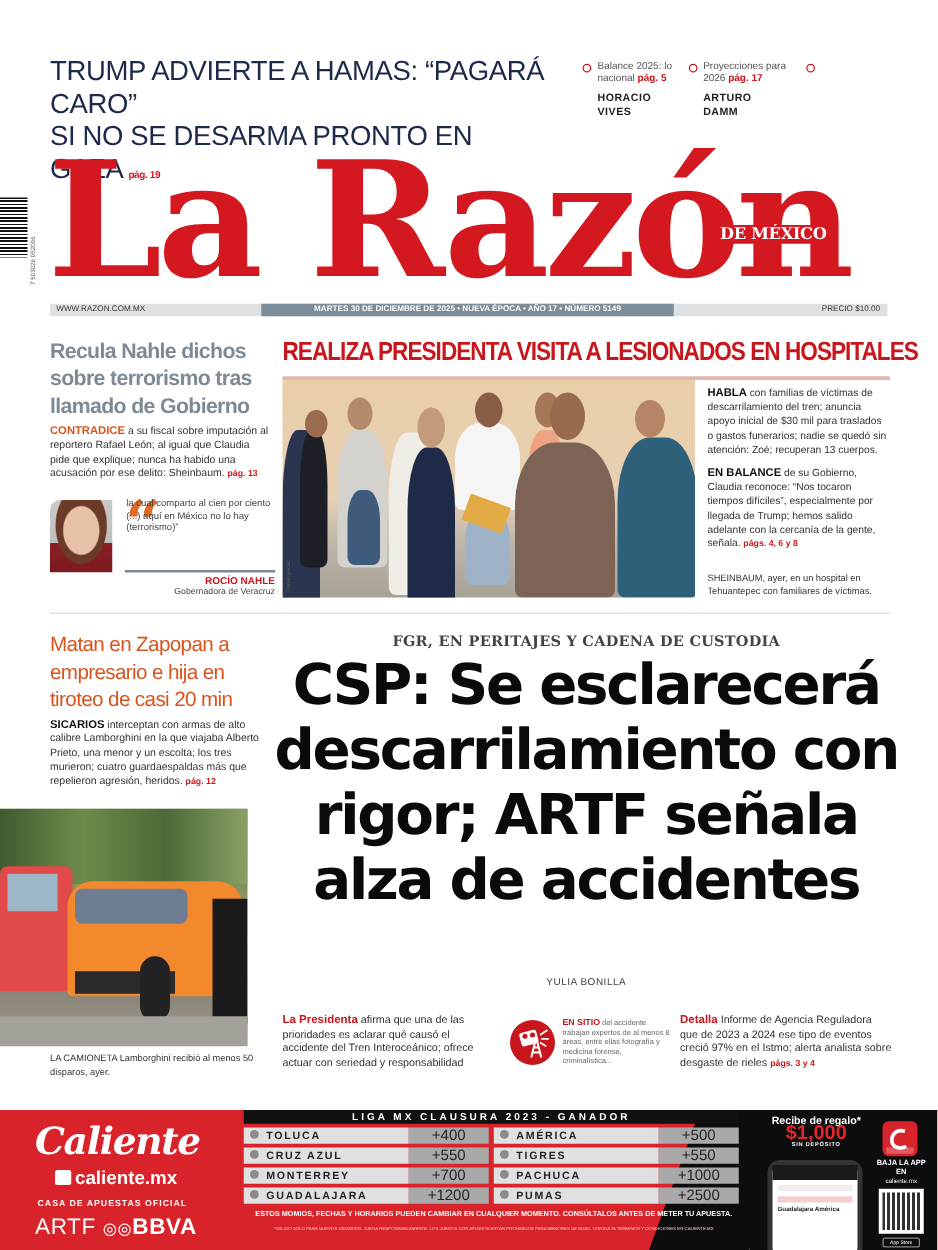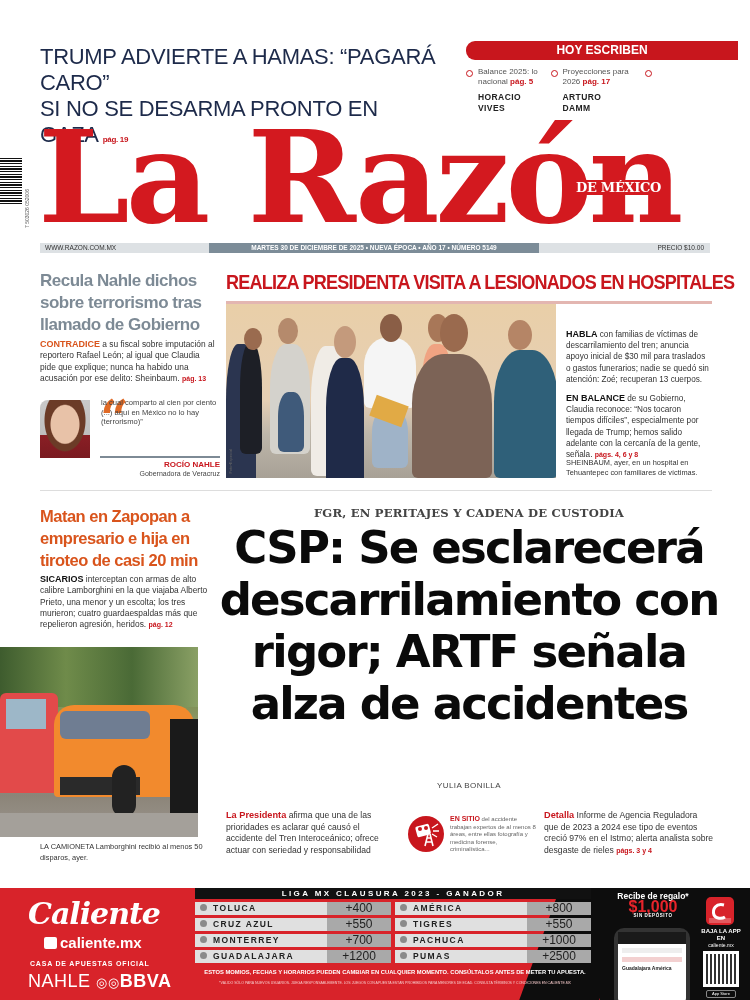--- a/index.html
+++ b/index.html
@@ -125,7 +125,6 @@
 </div>
 
 <div class="abs hoy">
-  <div class="hoy-bar">HOY ESCRIBEN</div>
   <div class="hoy-cols">
     <div class="hoy-col">
       <span class="hoy-dot"></span>

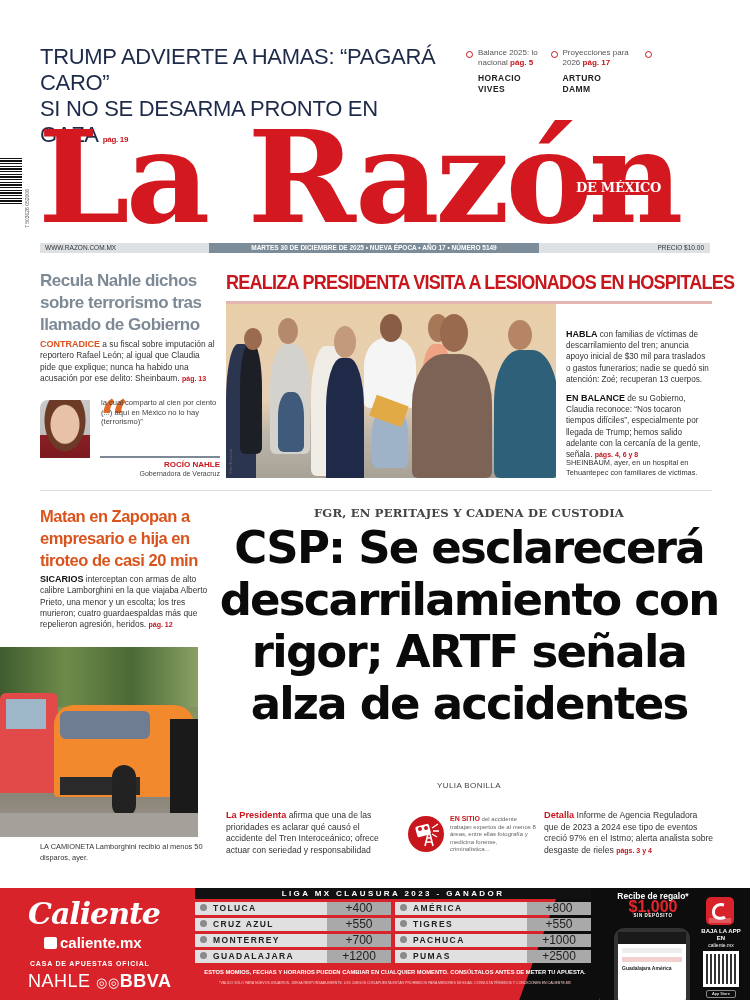--- a/index.html
+++ b/index.html
@@ -62,7 +62,7 @@
   .person { position: absolute; border-radius: 40% 40% 6px 6px; }
   .head { position: absolute; border-radius: 50%; }
   .photo-credit { position: absolute; left: 2px; bottom: 4px; font-size: 4px; color: #666; writing-mode: vertical-rl; transform: rotate(180deg); }
-  .hosp-body { left: 566px; top: 309px; width: 146px; font-size: 8.2px; line-height: 11.2px; color: #333; margin-top: 20px; }
+  .hosp-body { left: 566px; top: 309px; width: 146px; font-size: 8.2px; line-height: 11.2px; color: #333; }
   .hosp-body p { margin-bottom: 8px; }
   .hosp-caption { left: 566px; top: 458px; width: 146px; font-size: 7.4px; line-height: 10px; color: #333; }
 

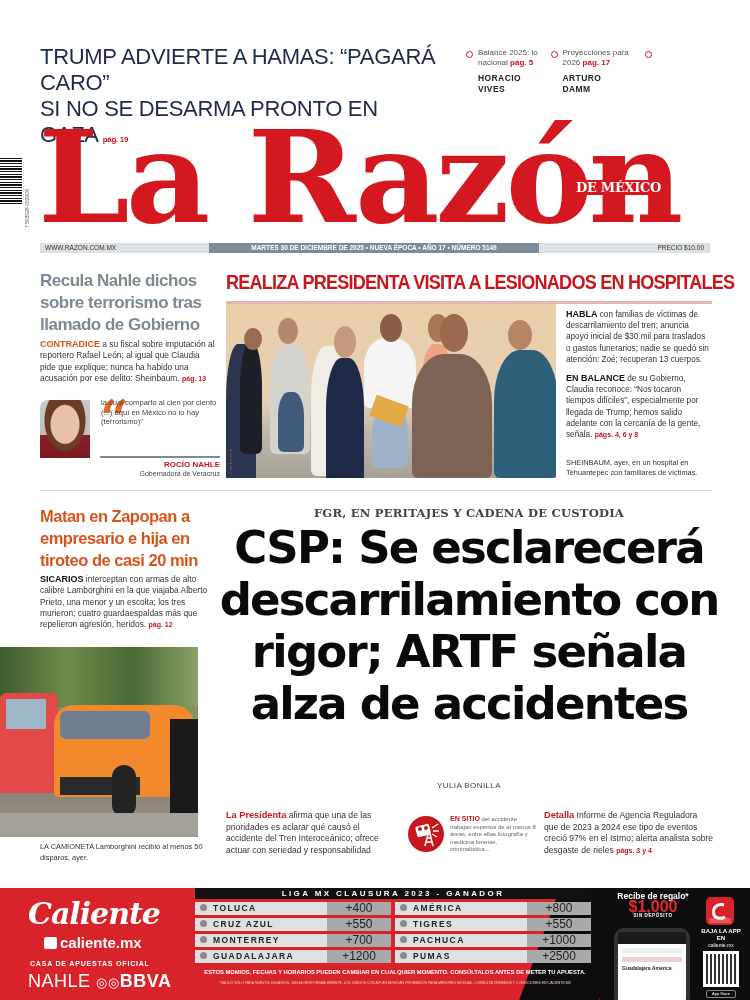--- a/index.html
+++ b/index.html
@@ -69,7 +69,7 @@
   .divider-h { left: 40px; top: 490px; width: 672px; height: 1px; background: #ddd; }
 
   
-  .zap-title { left: 40px; top: 505px; width: 175px; font-size: 16.5px; line-height: 22px; color: #d9541c; font-weight: bold; letter-spacing: -0.5px; }
+  .zap-title { left: 40px; top: 505px; width: 175px; font-size: 16.5px; line-height: 22px; color: #d9541c; font-weight: normal; letter-spacing: -0.5px; }
   .zap-body { left: 40px; top: 574px; width: 175px; font-size: 8.4px; line-height: 11.3px; color: #333; }
   .zap-photo { left: 0; top: 647px; width: 198px; height: 190px; overflow: hidden; background: linear-gradient(180deg, #4d6a3a 0%, #7f9156 30%, #a5a08a 55%, #8b8478 78%, #9d9790 100%); }
   .zap-caption { left: 40px; top: 842px; width: 175px; font-size: 7.4px; line-height: 10.5px; color: #333; }

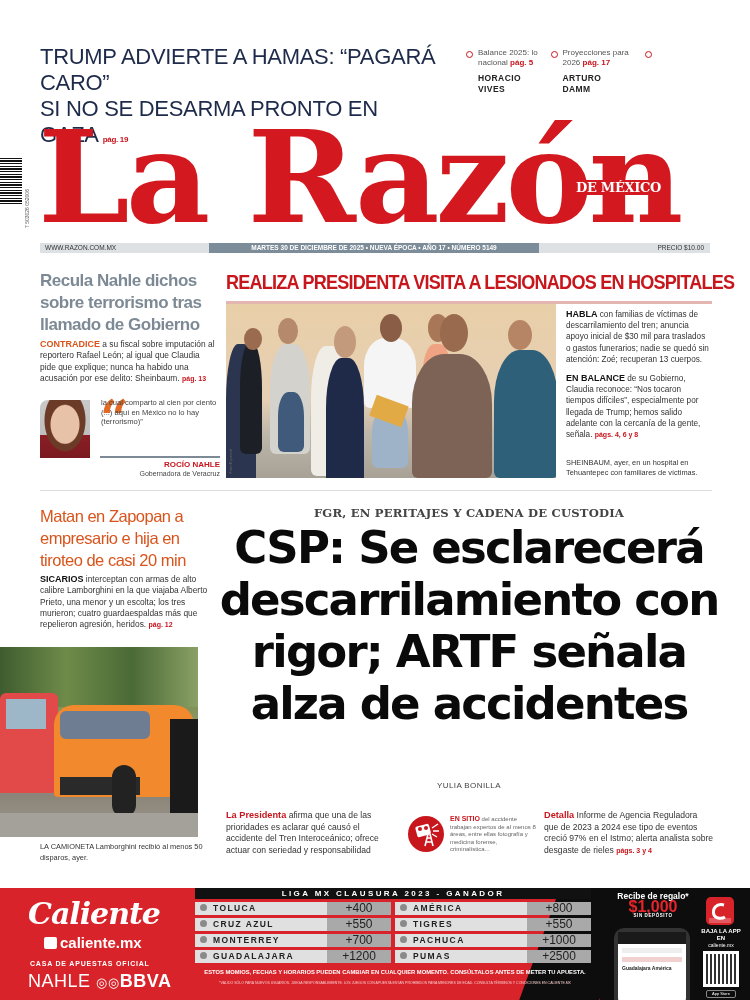--- a/index.html
+++ b/index.html
@@ -277,7 +277,7 @@
       </div>
     <div class="odd">
         <span class="odd-team"><span class="ic"></span><span>AMÉRICA</span></span>
-        <span class="odd-val">+800</span>
+        <span class="odd-val">+500</span>
       </div>
     <div class="odd">
         <span class="odd-team"><span class="ic"></span><span>CRUZ AZUL</span></span>

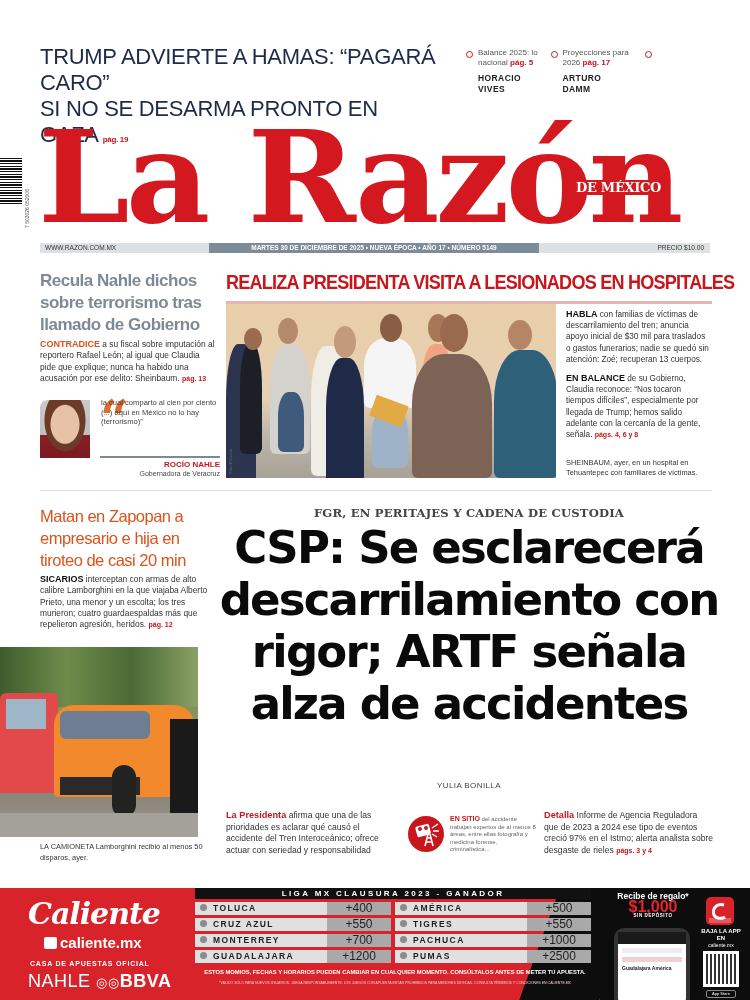--- a/index.html
+++ b/index.html
@@ -267,7 +267,7 @@
   <div class="cal-logo">Caliente</div>
   <div class="cal-site"><span class="sq"></span><span>caliente.mx</span></div>
   <div class="cal-casa">CASA DE APUESTAS OFICIAL</div>
-  <div class="cal-liga"><span>NAHLE</span> <span style="font-size:13px;">◎◎</span><b>BBVA</b></div>
+  <div class="cal-liga"><span>ARTF</span> <span style="font-size:13px;">◎◎</span><b>BBVA</b></div>
 
   <div class="odds-head">LIGA MX CLAUSURA 2023 - GANADOR</div>
   <div class="odds">

